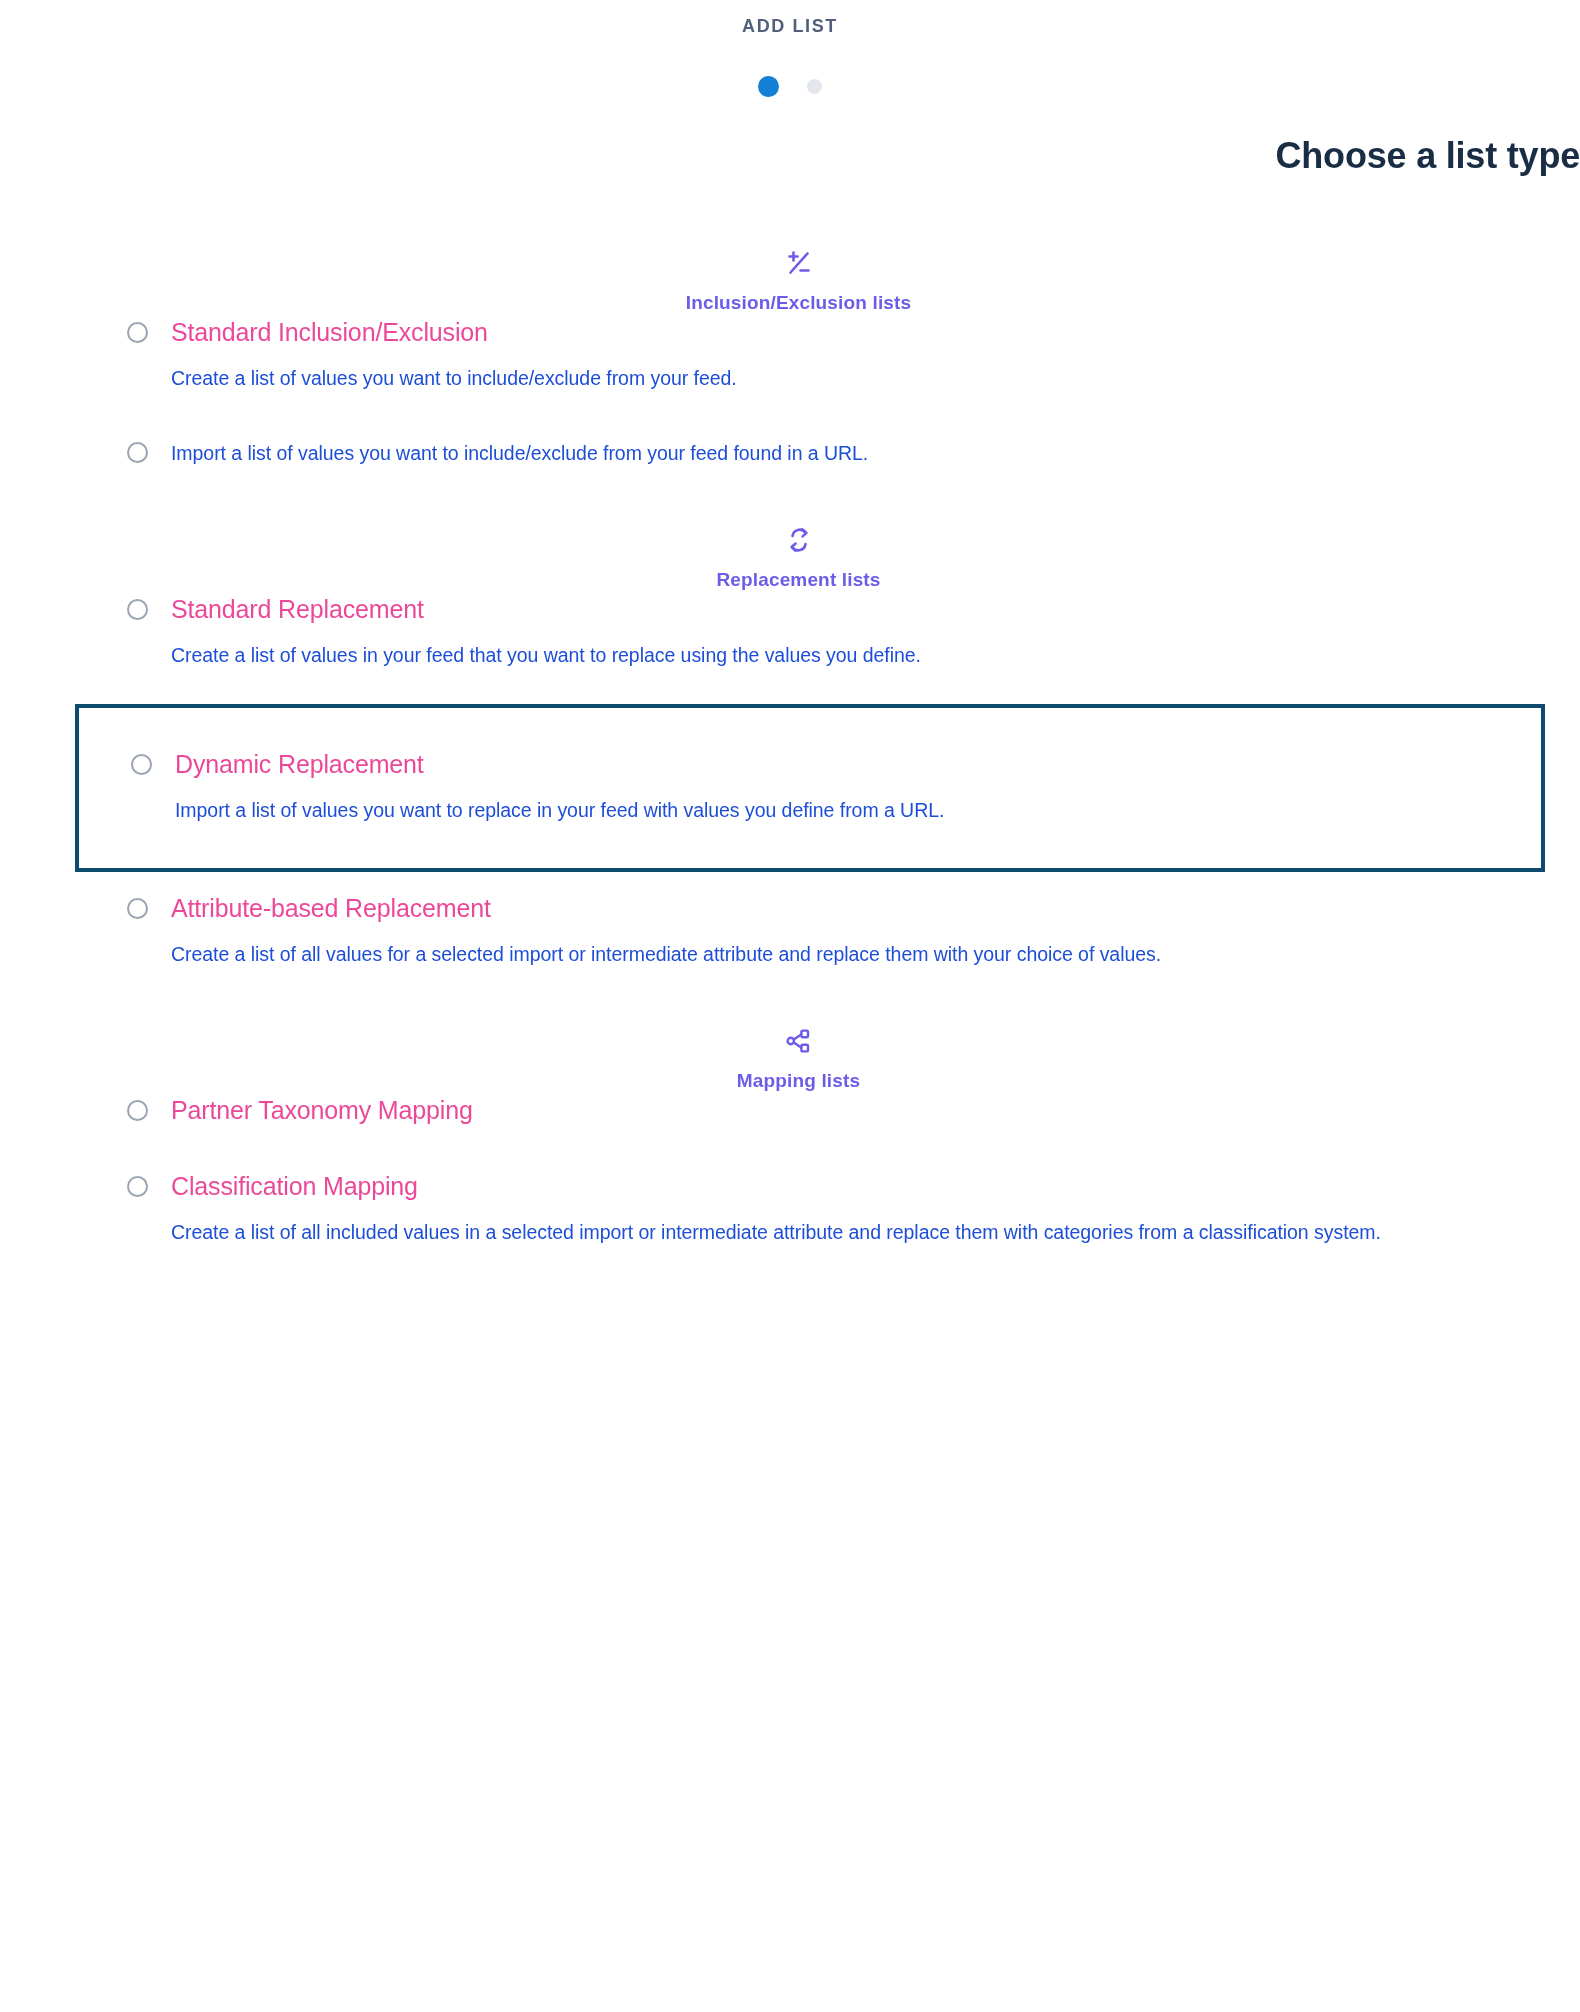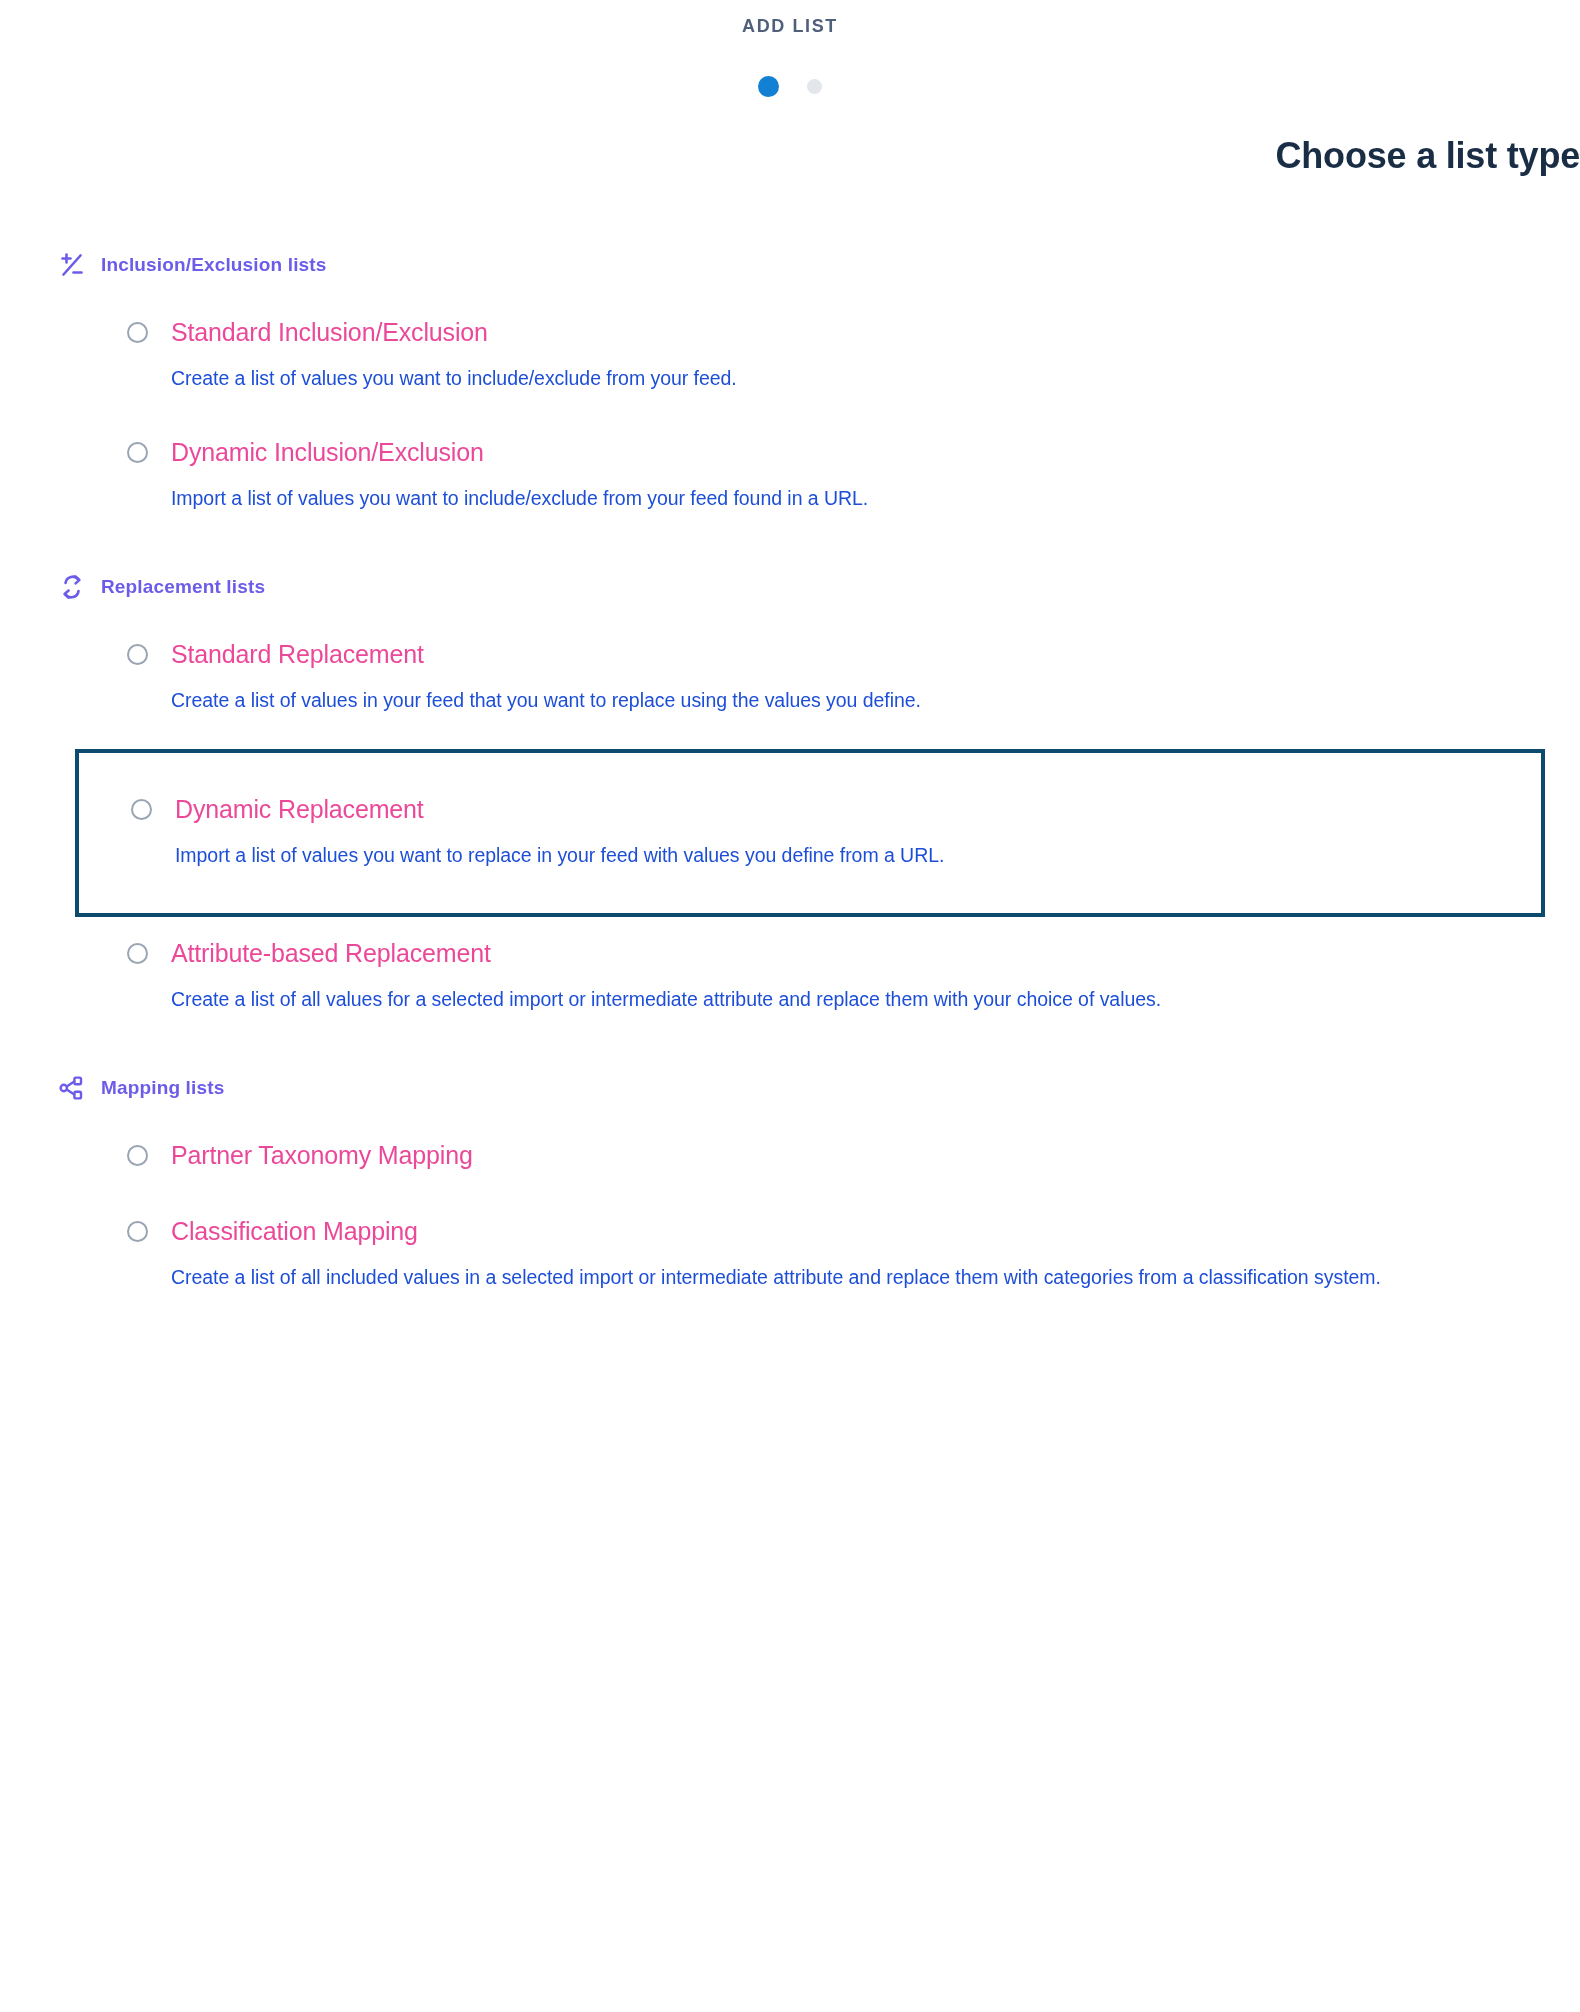--- a/index.html
+++ b/index.html
@@ -83,6 +83,7 @@
     align-items: center;
     gap: 14px;
     height: 34px;
+    flex-direction: column;
   }
   .group-icon {
     width: 30px;

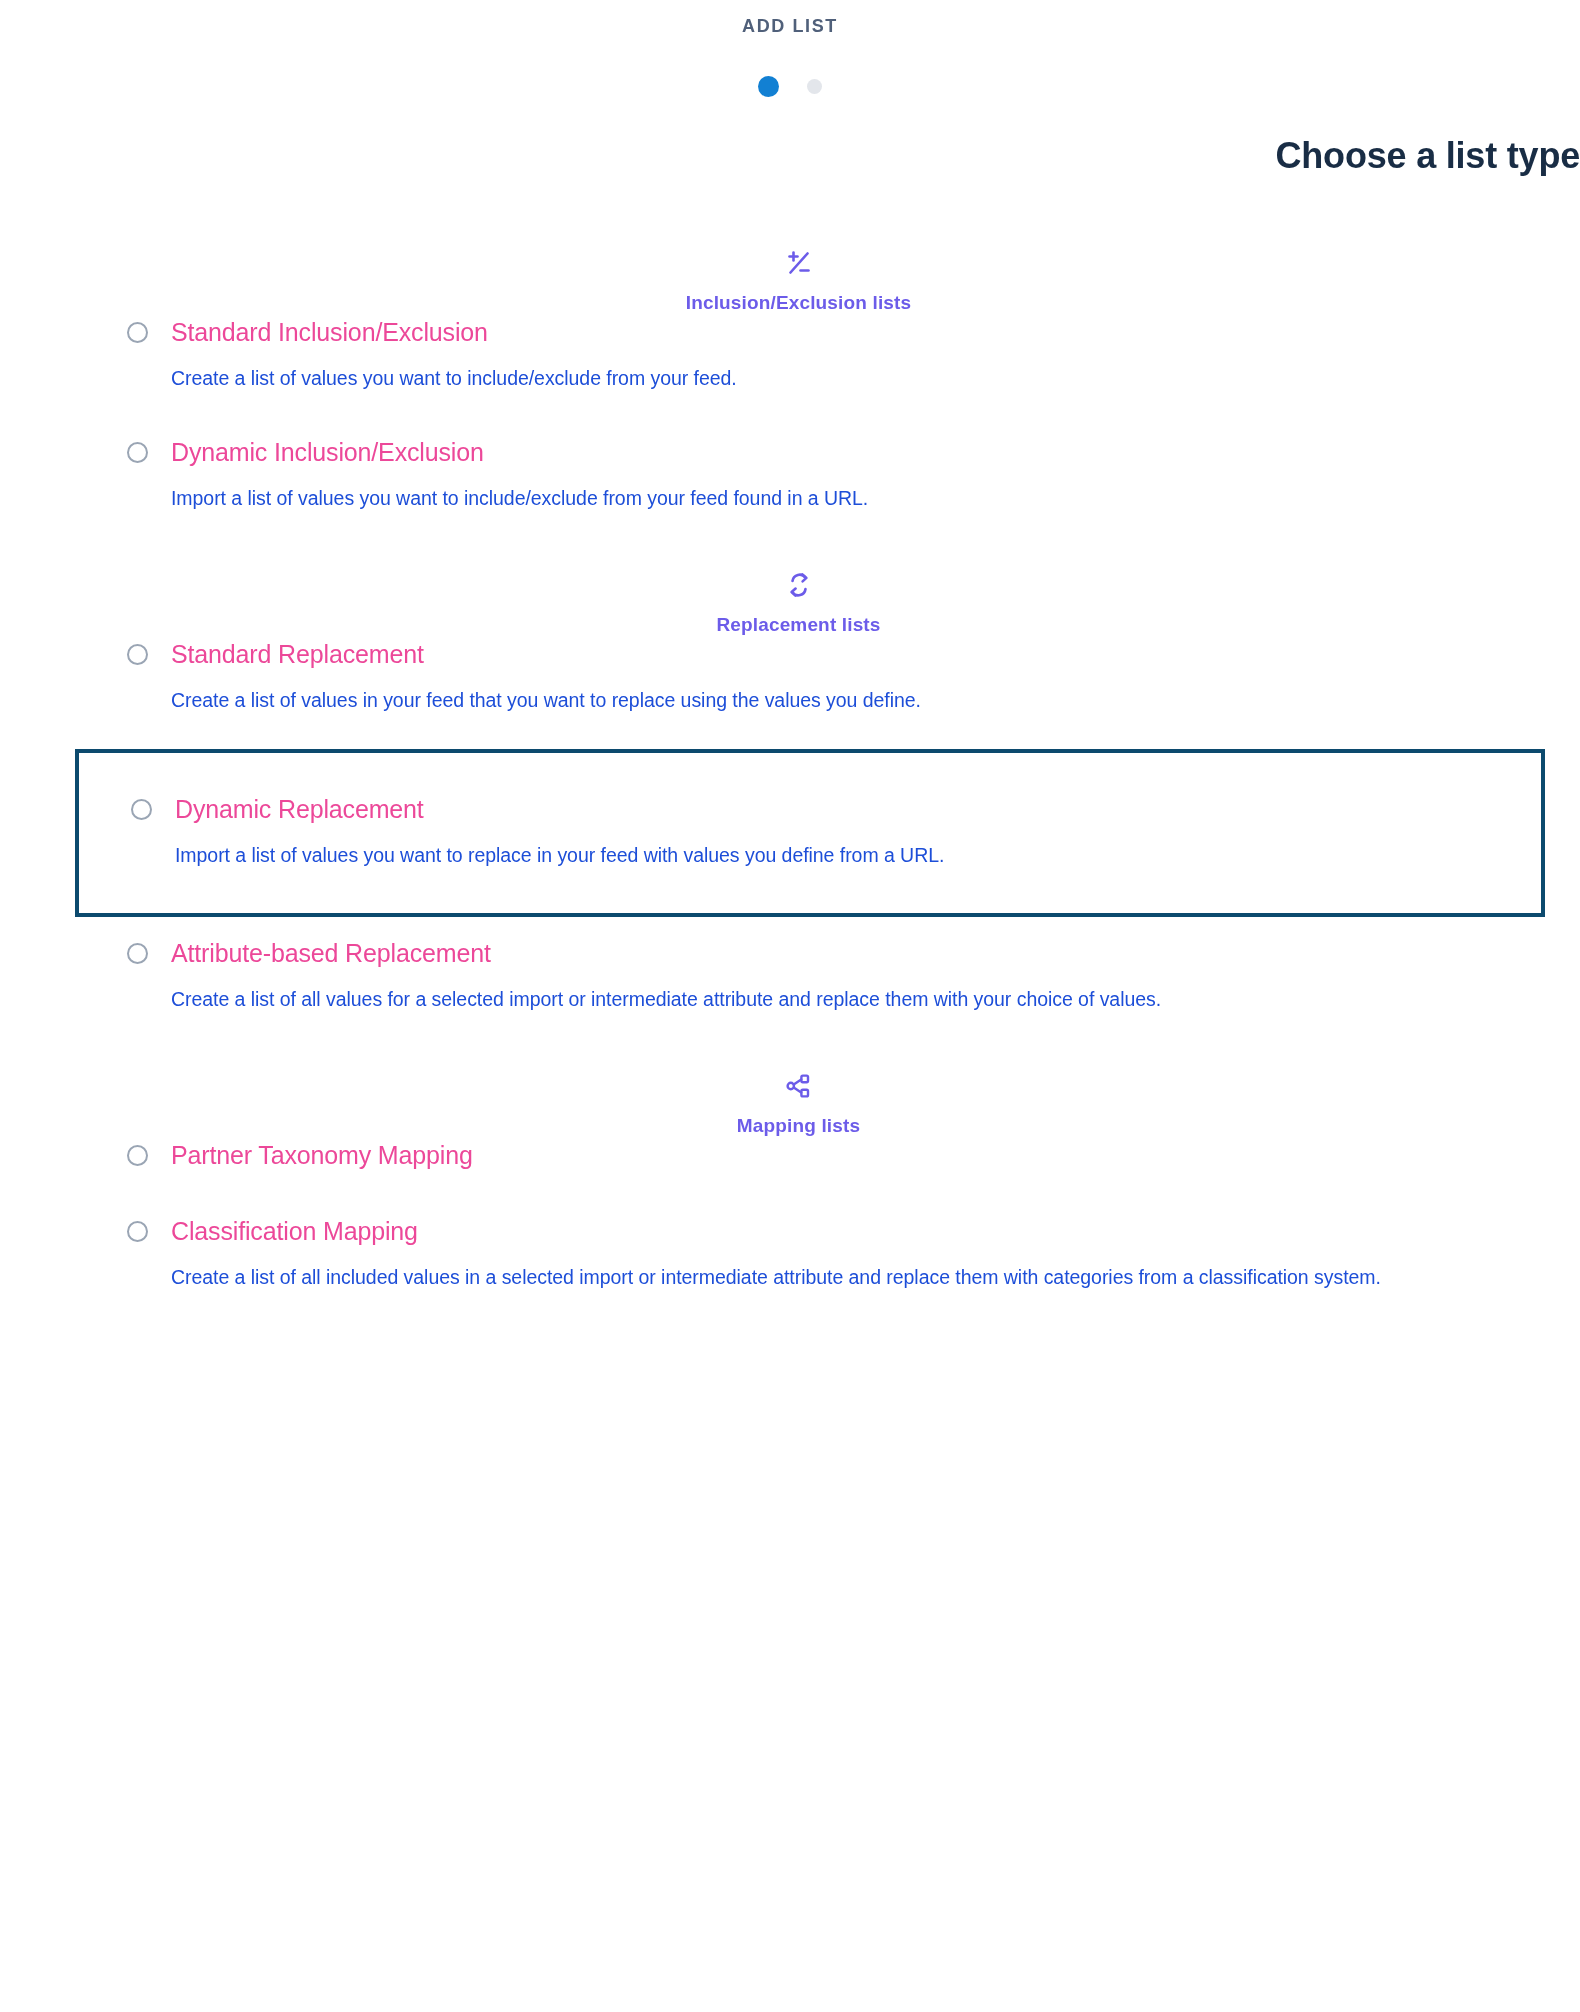--- a/index.html
+++ b/index.html
@@ -193,7 +193,6 @@
 
       <div class="option">
         <span class="radio"></span>
-        <div class="option-title">Dynamic Inclusion/Exclusion</div>
         <div class="option-desc">Import a list of values you want to include/exclude from your feed found in a URL.</div>
       </div>
     </div>

